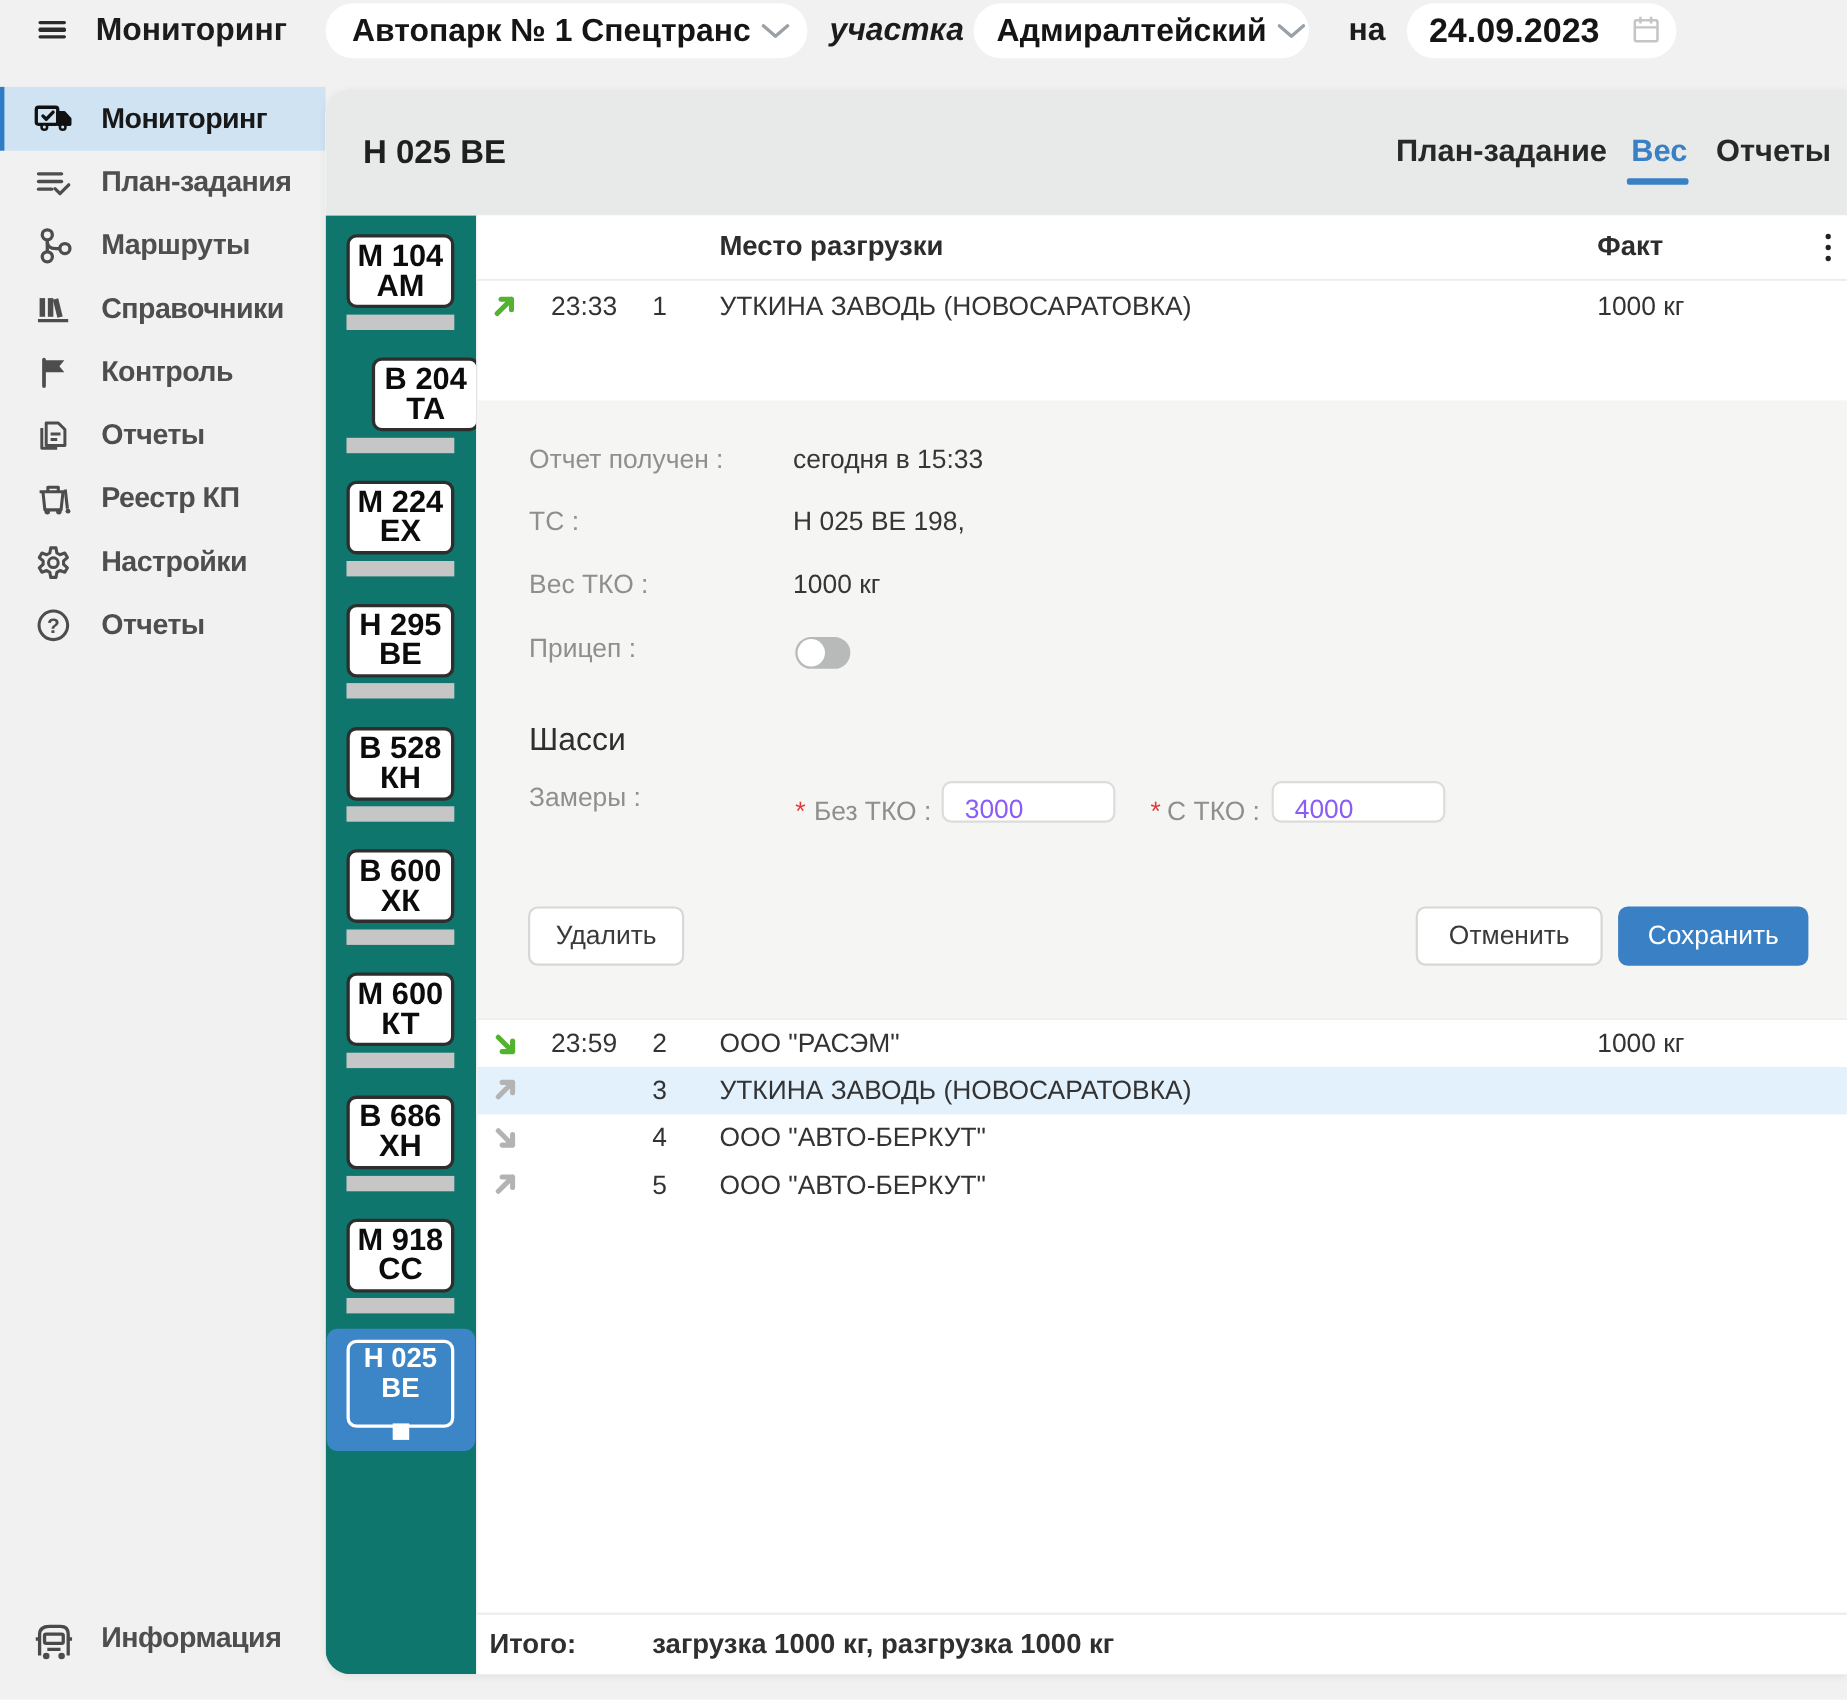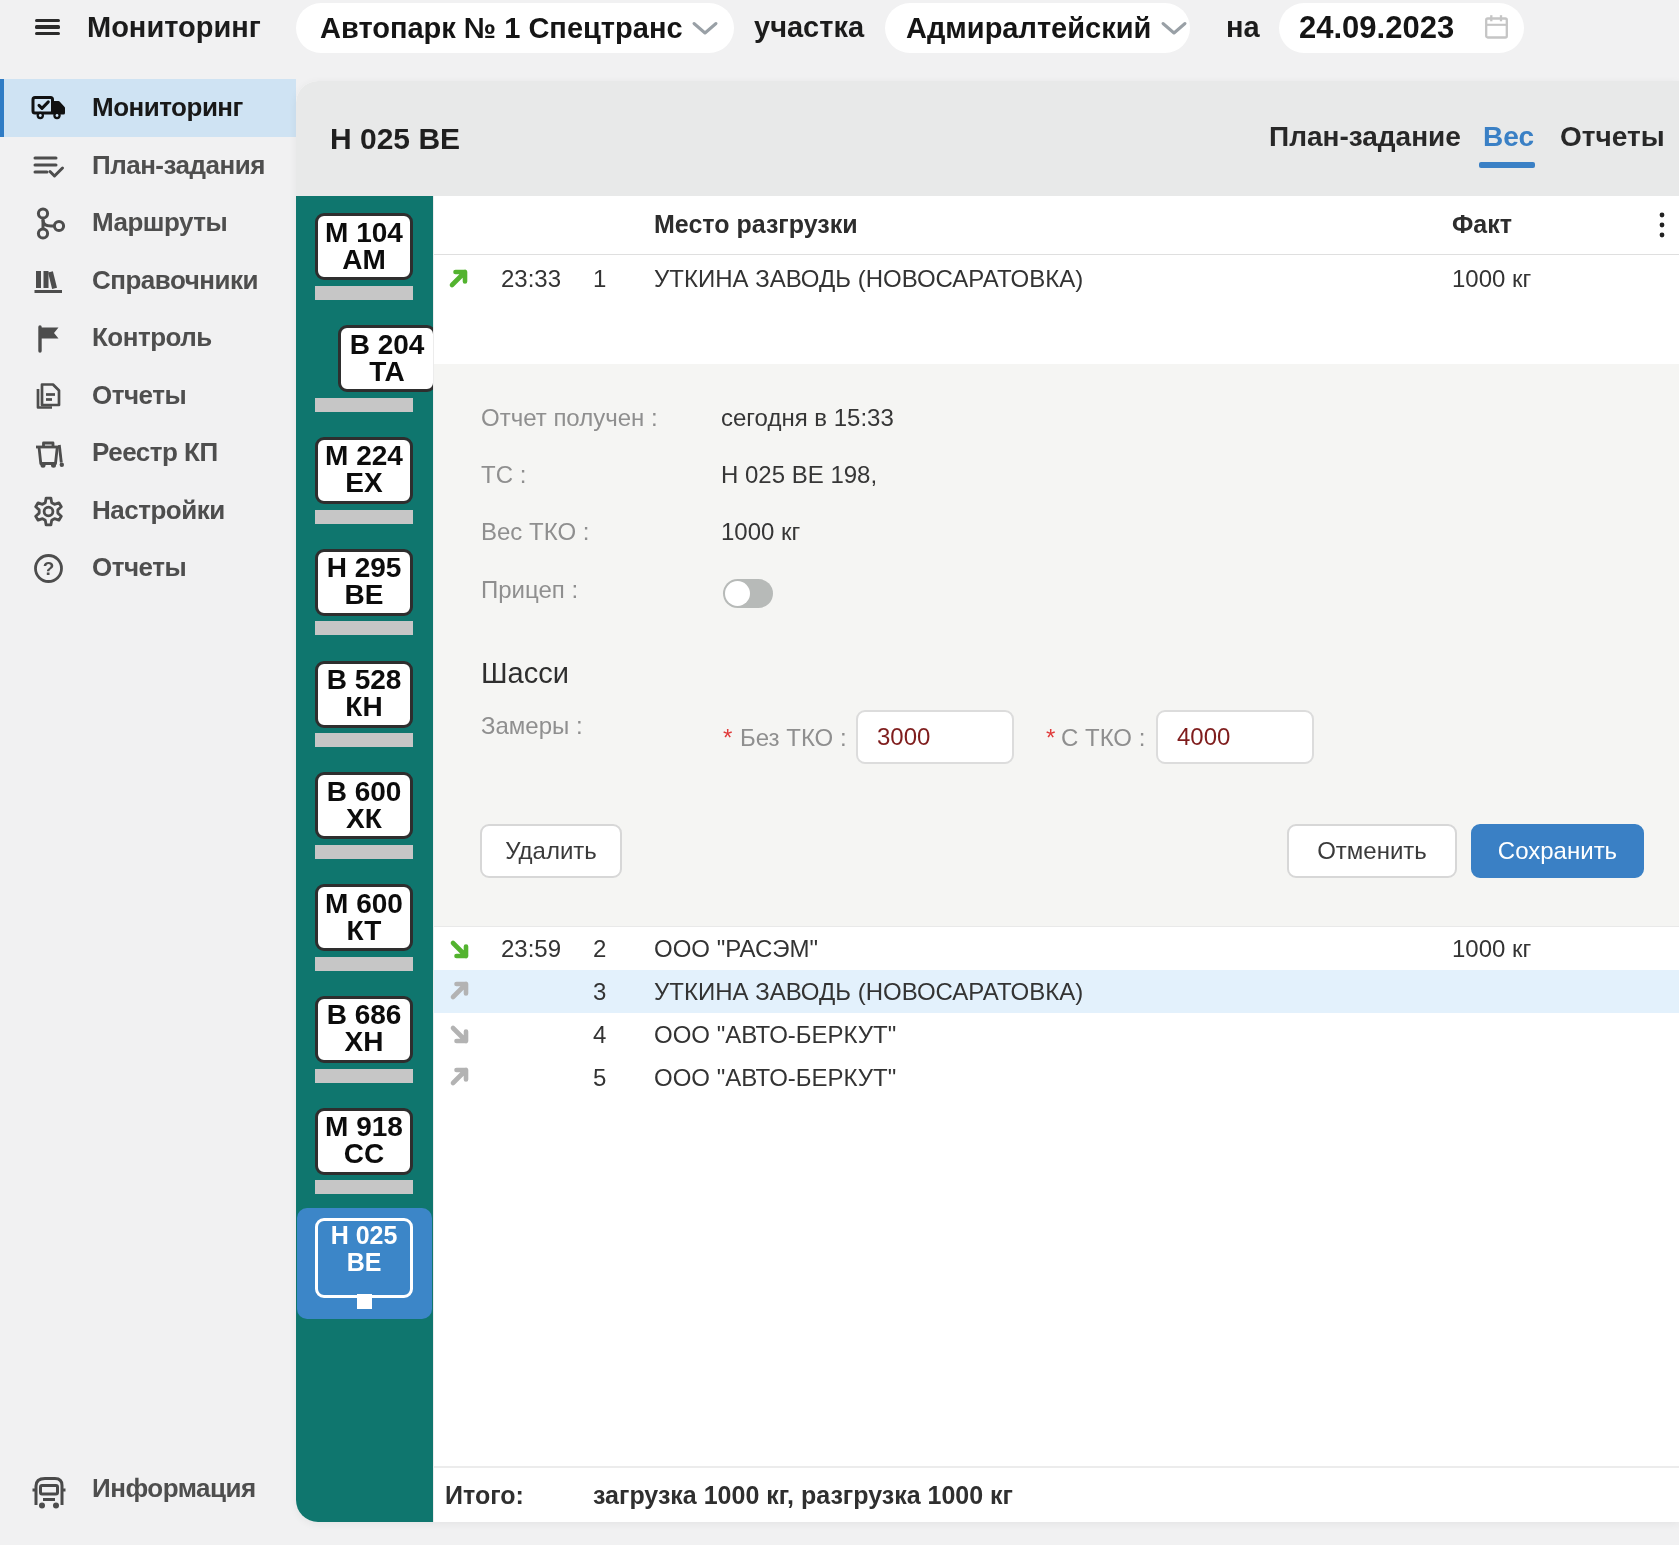--- a/index.html
+++ b/index.html
@@ -42,7 +42,7 @@
 <svg class="abs" style="left:691px; top:21px;" width="28" height="15" viewBox="0 0 28 15">
     <path d="M3 2.5 L14 12 L25 2.5" fill="none" stroke="#99a0a6" stroke-width="3" stroke-linecap="round" stroke-linejoin="round"></path>
   </svg>
-<div class="toplabel" style="left:754px;">участка</div>
+<div class="toplabel" style="left:754px;font-style:italic;">участка</div>
 <div class="pill" style="left:885px; width:305px;"></div>
 <div class="pilltext" style="left:906px; top:2.5px;">Адмиралтейский</div>
 <svg class="abs" style="left:1160px; top:21px;" width="28" height="15" viewBox="0 0 28 15">

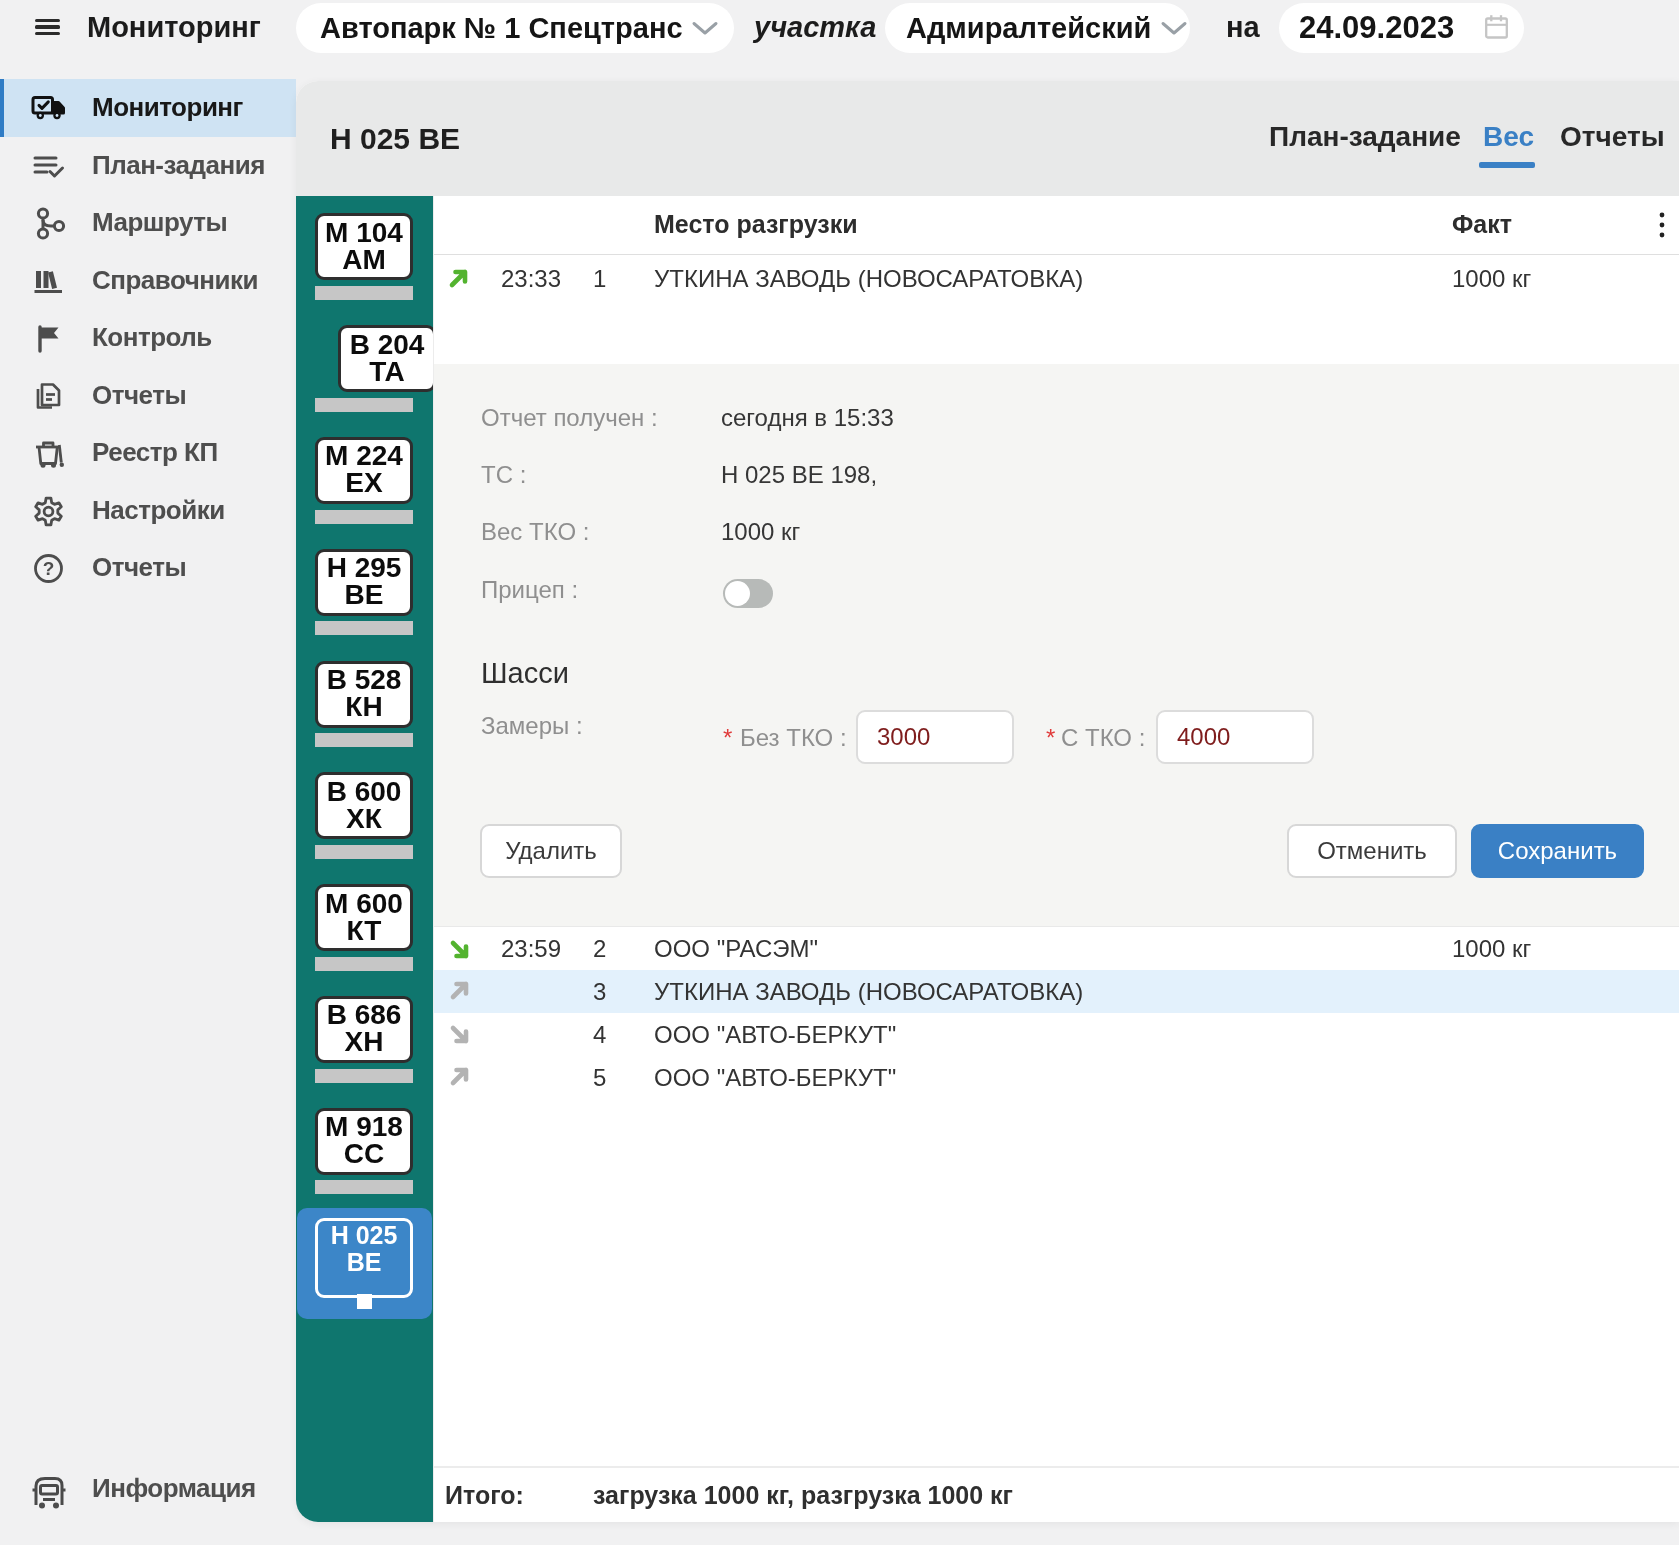--- a/index.html
+++ b/index.html
@@ -26,7 +26,7 @@
 .g-arrow { position:absolute; width:21px; height:21px; }
 .lbl { position:absolute; left:47px; font-size:24px; color:#8f8f8f; white-space:nowrap; }
 .val { position:absolute; left:287px; font-size:24px; color:#363636; white-space:nowrap; }
-.inp { position:absolute; height:54px; background:#fff; border:2px solid #dcdcdc; border-radius:9px; font-size:24px; color:#7f1d1d; line-height:50px; padding-left:19px; }
+.inp { position:absolute; height:38px; background:#fff; border:2px solid #dcdcdc; border-radius:9px; font-size:24px; color:#8b5cf6; line-height:50px; padding-left:19px; }
 .btn { position:absolute; height:54px; background:#fff; border:2px solid #d7d7d7; border-radius:9px; font-size:24px; color:#3a3a3a; text-align:center; line-height:50px; }
 </style></head>
 <body>

